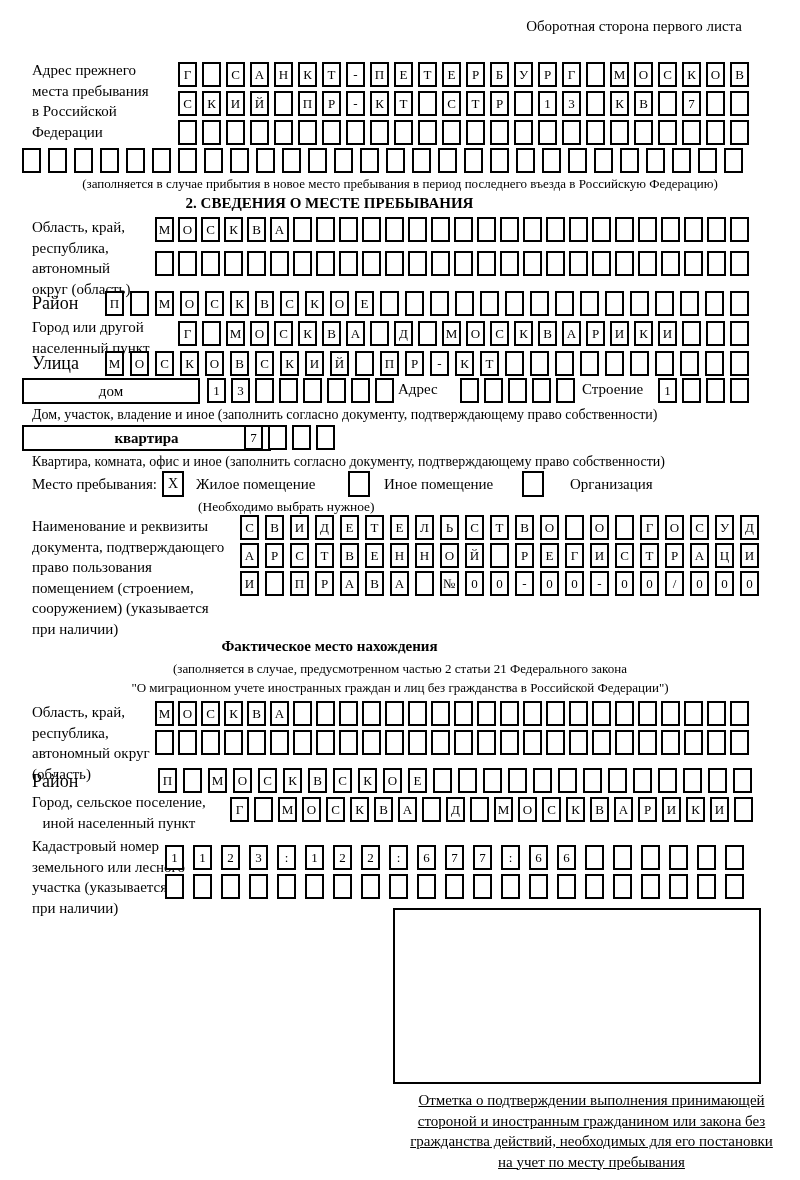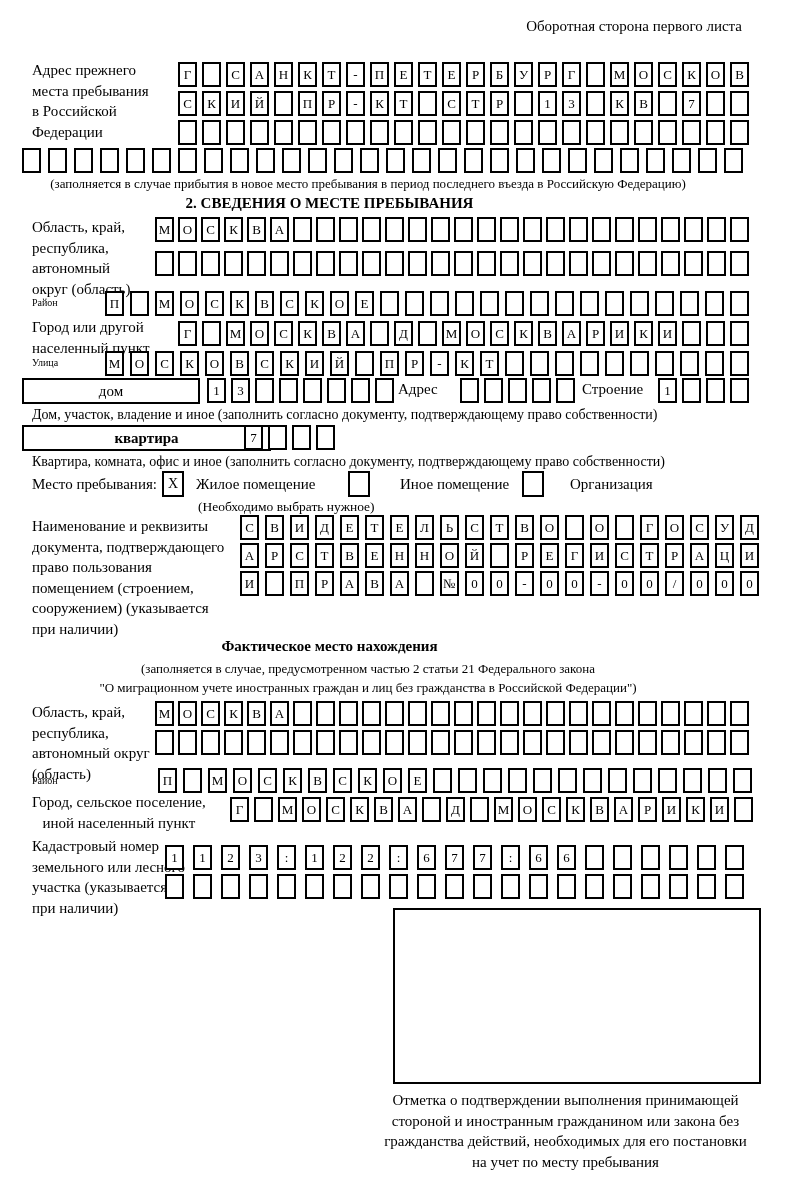--- a/index.html
+++ b/index.html
@@ -14,7 +14,7 @@
         display:inline-flex;align-items:center;justify-content:center;
         font-size:13px;font-family:"Liberation Serif",serif;background:#fff;flex:0 0 auto;}
   .caption{font-size:13px;white-space:nowrap;}
-  .caption-c{font-size:13px;text-align:center;width:736px;left:0;white-space:nowrap;}
+  .caption-c{font-size:13px;text-align:center;width:736px;left:0;white-space:nowrap;padding-left:32px;}
   .sec-title{font-size:15px;font-weight:bold;text-align:center;width:659px;left:0;}
   .widebox{border:2px solid #000;box-sizing:border-box;height:26px;display:flex;
            align-items:center;justify-content:center;font-size:15px;background:#fff;}

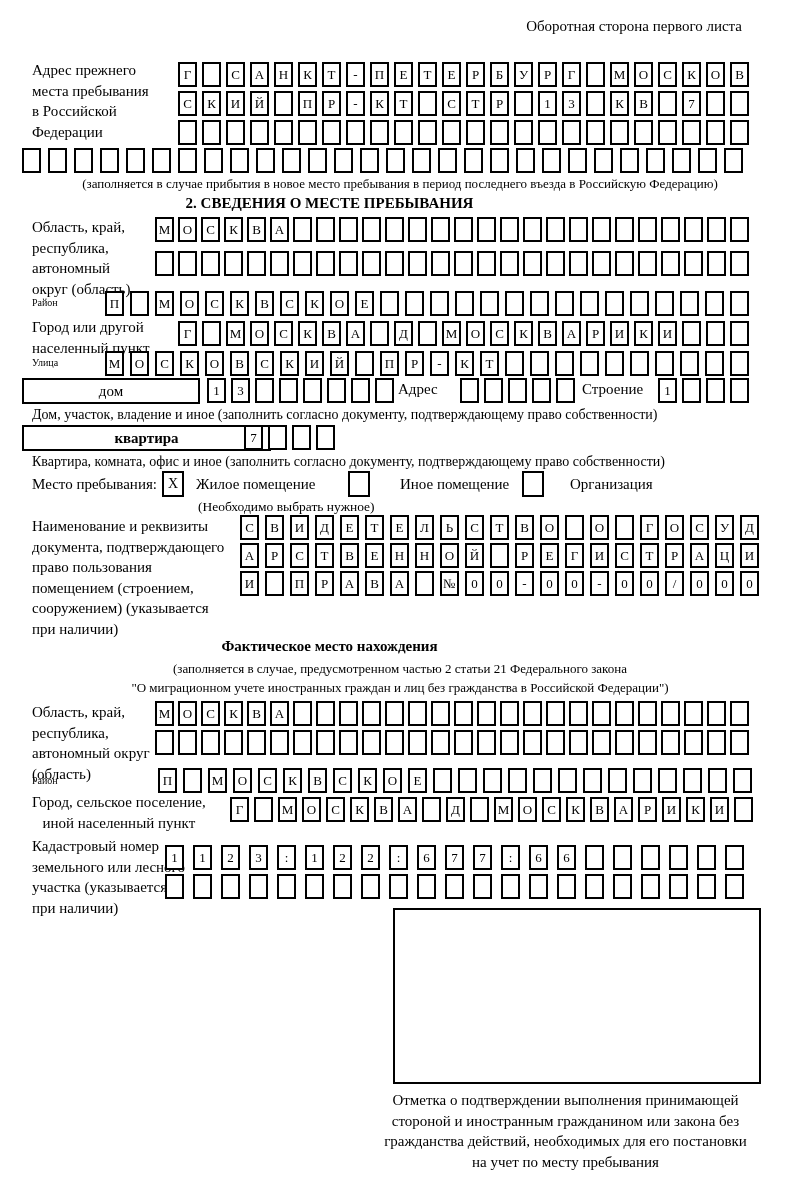--- a/index.html
+++ b/index.html
@@ -7,7 +7,7 @@
   #form{position:relative;width:800px;height:1180px;background:#fff;overflow:hidden;}
   .abs{position:absolute;}
   .hdr-note{font-size:15px;}
-  .lbl{font-size:10px;line-height:20px;white-space:nowrap;}
+  .lbl{font-size:18px;line-height:20px;white-space:nowrap;}
   .lline{font-size:15px;line-height:20.5px;white-space:nowrap;}
   .cellrow{position:absolute;display:flex;gap:5px;}
   .cell{width:19px;height:25px;border:2px solid #000;box-sizing:border-box;

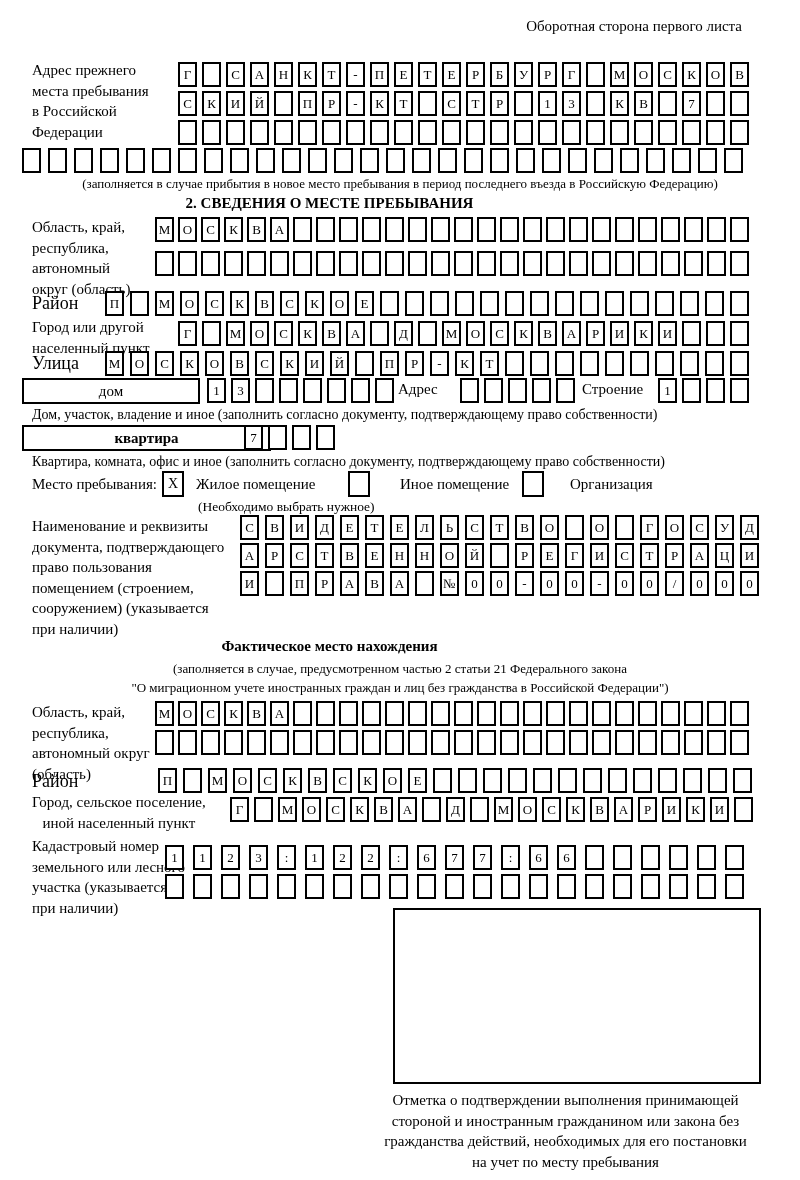--- a/index.html
+++ b/index.html
@@ -344,7 +344,7 @@
   <div class="abs checkbox" style="left:162px;top:471px;">X</div>
   <div class="abs inline-lbl" style="left:196px;top:476px;">Жилое помещение</div>
   <div class="abs checkbox" style="left:348px;top:471px;"></div>
-  <div class="abs inline-lbl" style="left:400px;top:476px;">Иное помещение</div>
+  <div class="abs inline-lbl" style="left:384px;top:476px;">Иное помещение</div>
   <div class="abs checkbox" style="left:522px;top:471px;"></div>
   <div class="abs inline-lbl" style="left:570px;top:476px;">Организация</div>
   <div class="abs caption" style="left:198px;top:499px;font-size:13.5px;">(Необходимо выбрать нужное)</div>

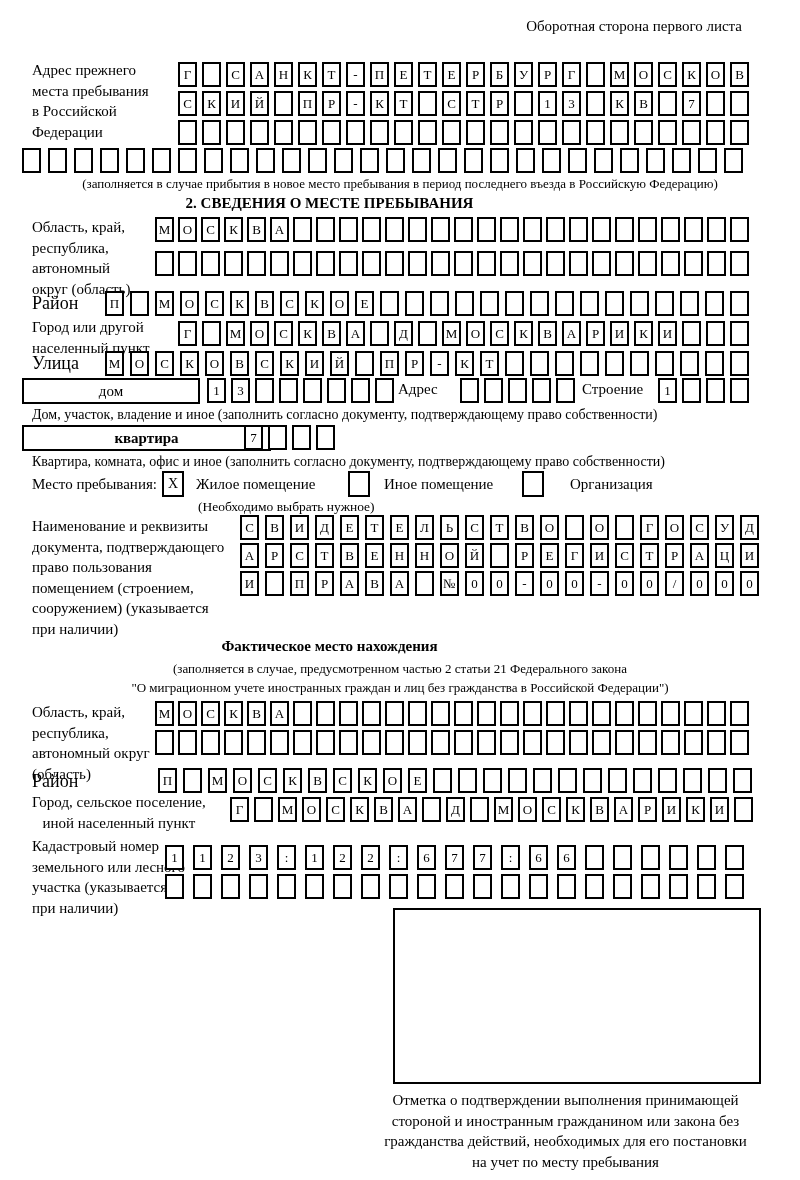--- a/index.html
+++ b/index.html
@@ -605,7 +605,7 @@
     </div>
 
   <div class="abs stamp-box" style="left:393px;top:908px;width:368px;height:176px;"></div>
-  <div class="abs stamp-cap" style="left:373px;top:1090px;width:385px;">
+  <div class="abs stamp-cap" style="left:399px;top:1090px;width:385px;text-decoration:underline;">
       <div class="lline">Отметка о подтверждении выполнения принимающей</div>
       <div class="lline">стороной и иностранным гражданином или закона без</div>
       <div class="lline">гражданства действий, необходимых для его постановки</div>

